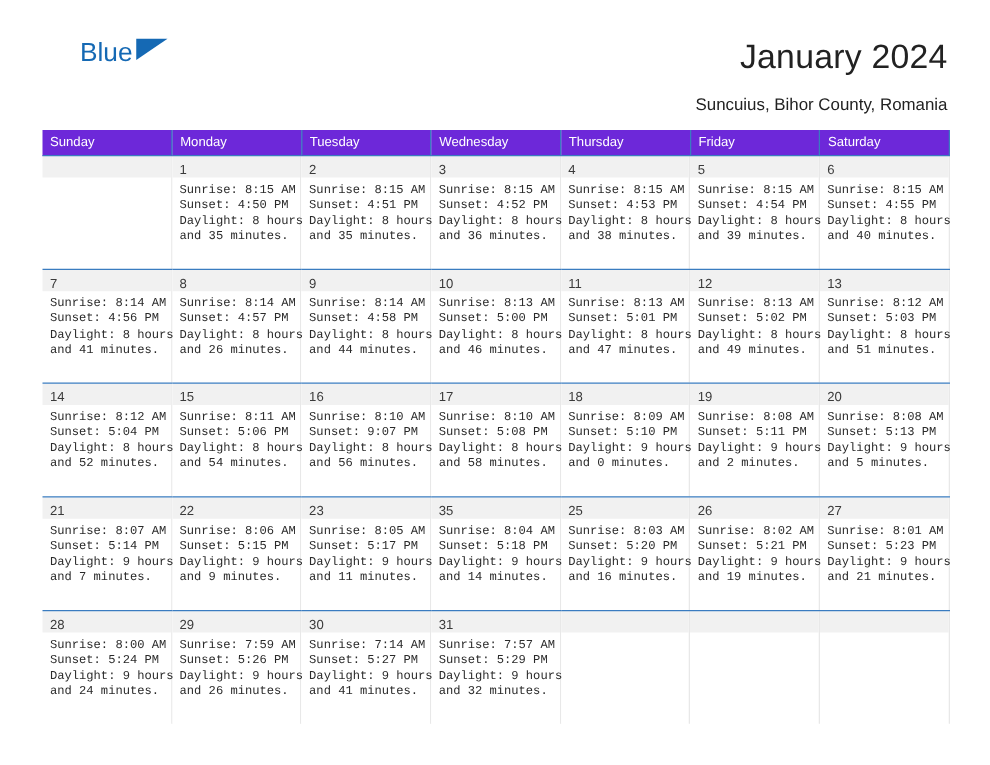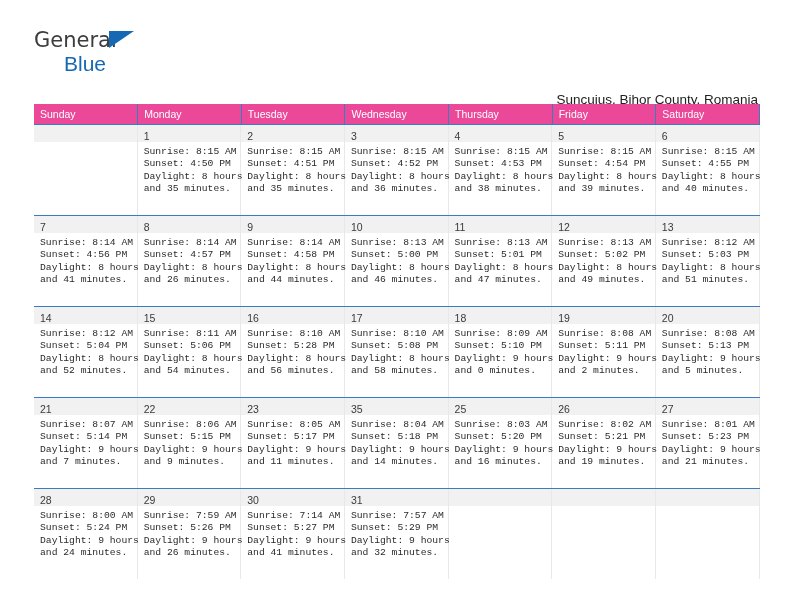--- a/index.html
+++ b/index.html
@@ -147,7 +147,6 @@
   <div class="top">
 
     <div class="logo">
-      <span class="logo-row1">General</span>
       <span class="logo-tri"></span>
       <span class="logo-row2">Blue</span>
     </div>

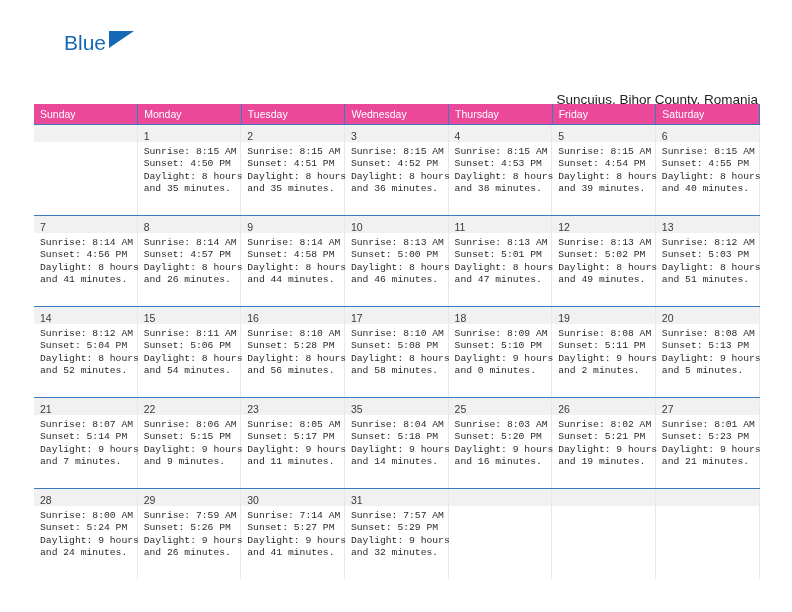--- a/index.html
+++ b/index.html
@@ -151,6 +151,7 @@
       <span class="logo-row2">Blue</span>
     </div>
 
+    <div class="title">January 2024</div>
     <div class="subtitle">Suncuius, Bihor County, Romania</div>
   </div>
 

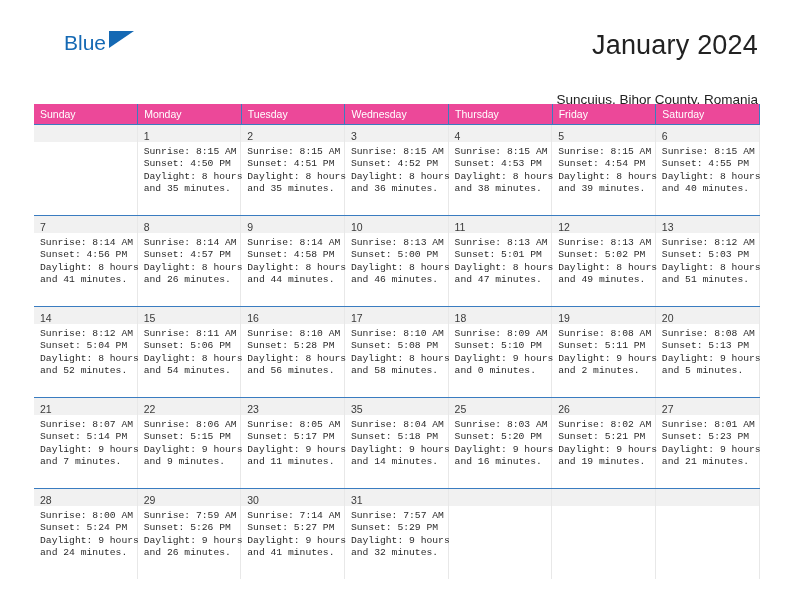--- a/index.html
+++ b/index.html
@@ -77,7 +77,6 @@
     font-size: 13.5px;
     color: #222222;
     text-align: right;
-    margin-top: 16px;
   }
 
   

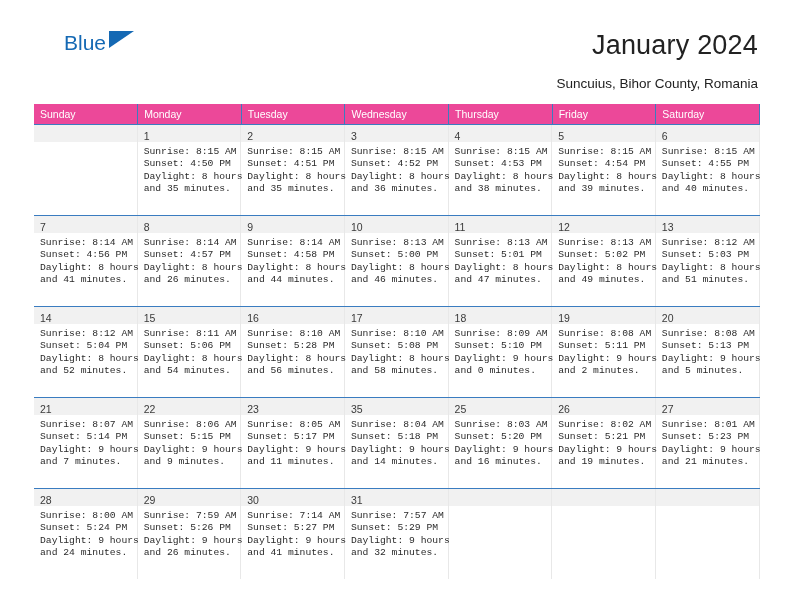--- a/index.html
+++ b/index.html
@@ -89,7 +89,7 @@
     table-layout: fixed;
   }
   .calendar th {
-    background: #ec4899;
+    background: #6d28d9;
     color: #ffffff;
     font-size: 10.5px;
     font-weight: normal;

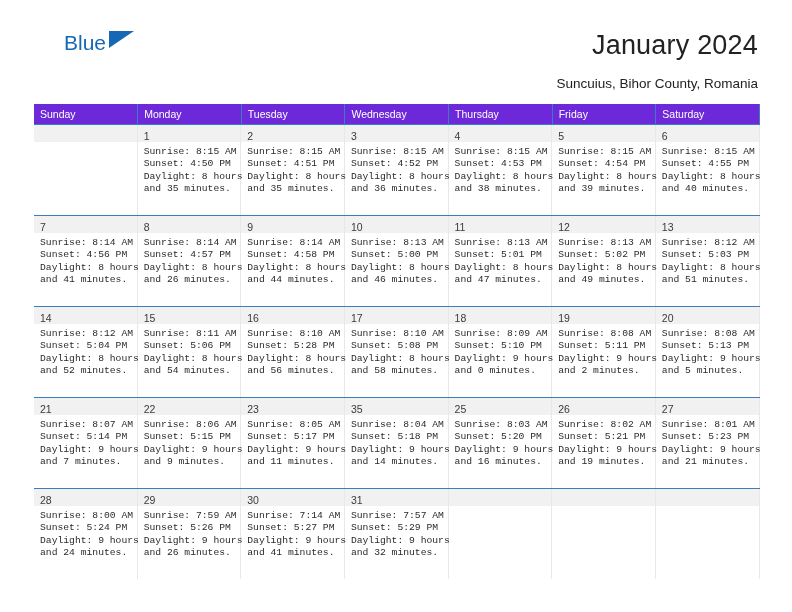--- a/index.html
+++ b/index.html
@@ -347,7 +347,7 @@
               <div class="daynum-band"><span class="daynum">16</span></div>
               <div class="info">
                 <div>Sunrise: 8:10 AM</div>
-                <div>Sunset: 5:28 PM</div>
+                <div>Sunset: 9:07 PM</div>
                 <div>Daylight: 8 hours</div>
                 <div>and 56 minutes.</div>
               </div>

